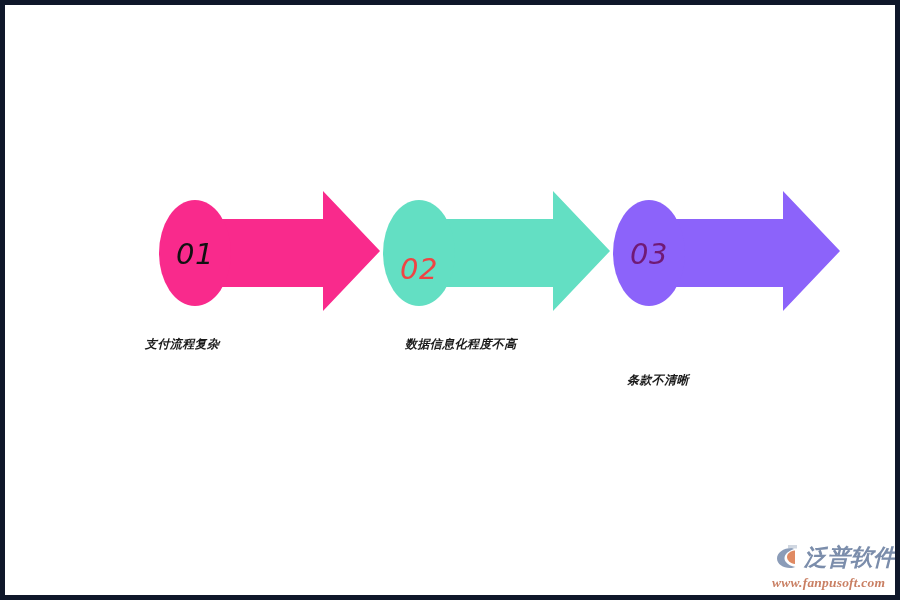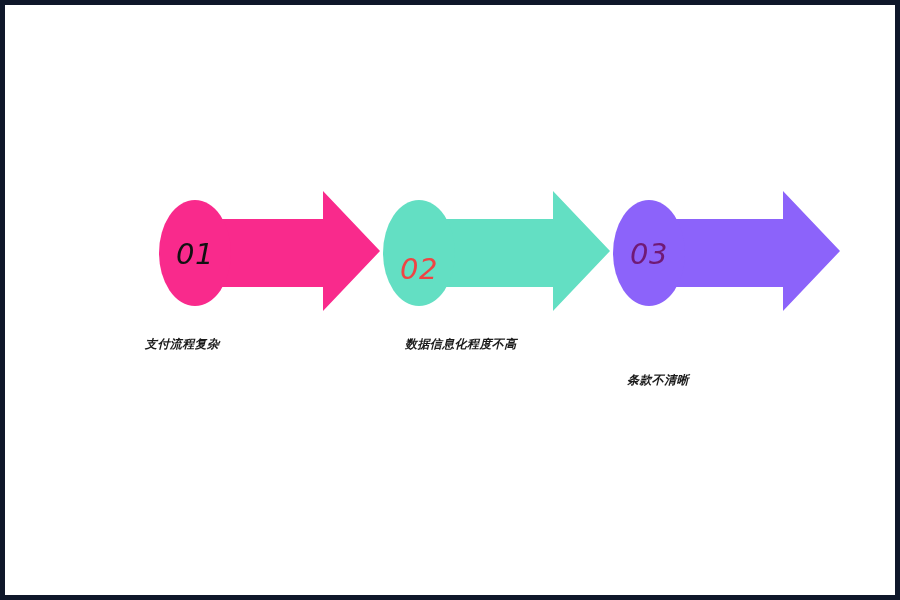--- a/index.html
+++ b/index.html
@@ -137,6 +137,18 @@
     <div class="step-label" style="left: 622px; top: 333px; color: rgb(26, 26, 26); margin-top: 36px;">条款不清晰</div>
   </div>
 
+  <div id="brand-logo">
+    <div class="logo-row">
+      <svg class="logo-mark" viewBox="0 0 60 60" xmlns="http://www.w3.org/2000/svg">
+        <path d="M42 12 C24 12 12 22 12 33 C12 44 24 52 38 52 C42 52 46 51 49 50
+                 C41 49 33 45 29 39 C25 33 27 24 36 19 C39 17 43 15 46 14 Z" fill="#8b9cb8"></path>
+        <path d="M47 17 C39 18 32 23 32 30 C32 37 39 43 48 44 L48 17 Z" fill="#e08a63"></path>
+        <path d="M34 6 L52 6 L52 13 L34 13 Z" fill="#aab6c9" opacity="0.55"></path>
+      </svg>
+      <span class="logo-name">泛普软件</span>
+    </div>
+    <div class="logo-url">www.fanpusoft.com</div>
+  </div>
 
 </div>
 

